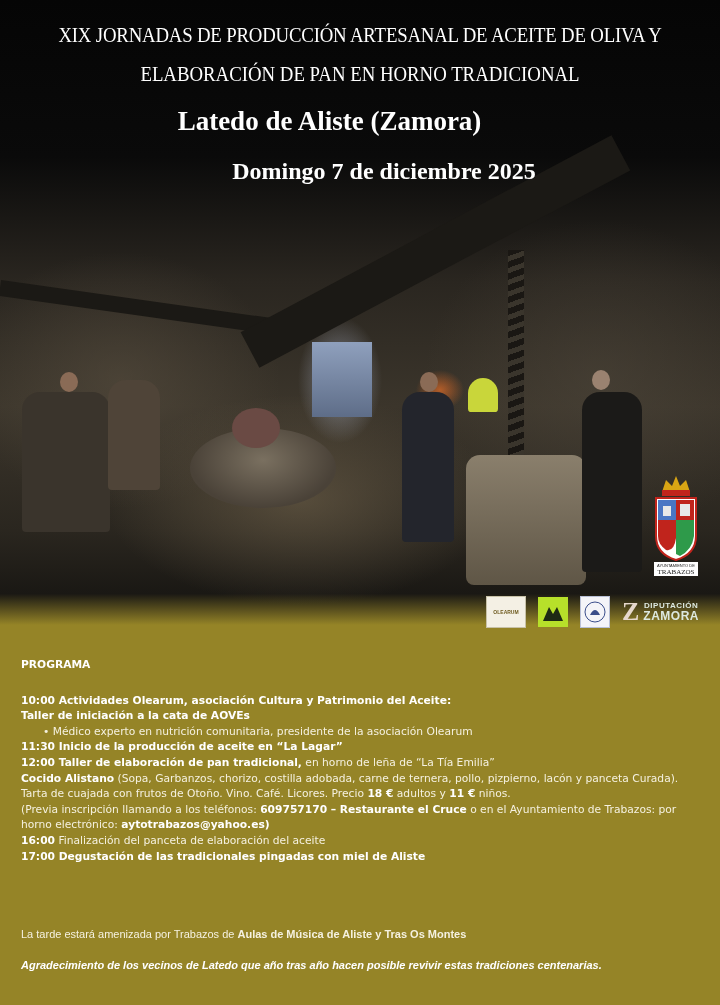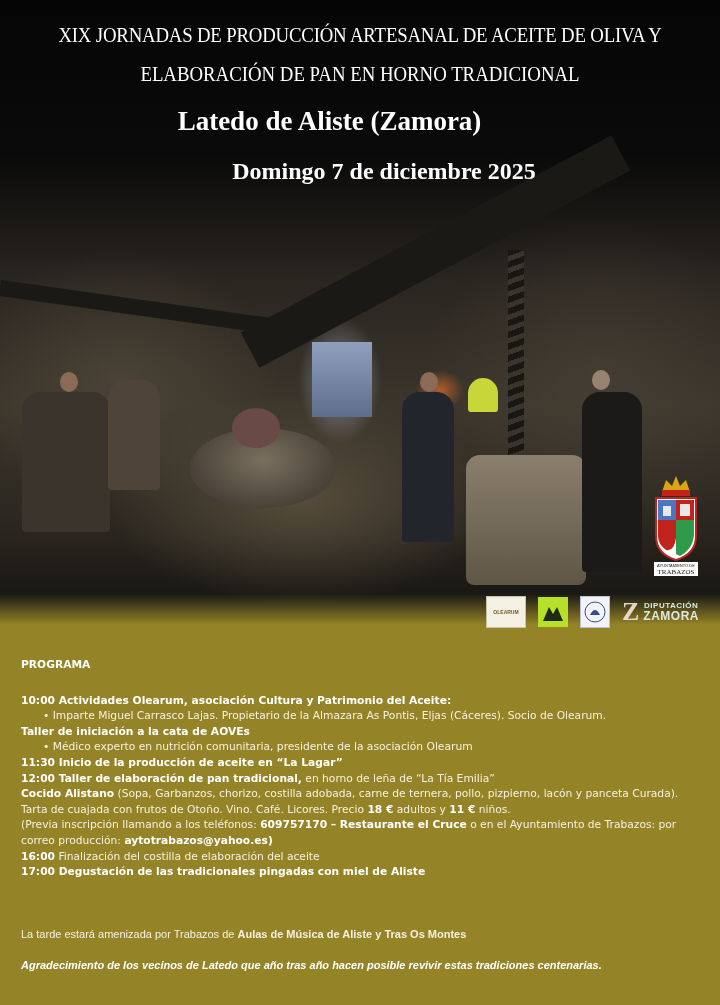--- a/index.html
+++ b/index.html
@@ -120,7 +120,6 @@
     <p class="prog-title">PROGRAMA</p>
     <div class="gap"></div>
     <p><b>10:00 Actividades Olearum, asociación Cultura y Patrimonio del Aceite:</b></p>
-    <p class="indent"><span>• Imparte Miguel Carrasco Lajas. Propietario de la Almazara As Pontis, Eljas (Cáceres). Socio de Olearum.</span></p>
     <p><b>Taller de iniciación a la cata de AOVEs</b></p>
     <p class="indent"><span>• Médico experto en nutrición comunitaria, presidente de la asociación Olearum</span></p>
     <p><b>11:30 Inicio de la producción de aceite en “La Lagar”</b></p>

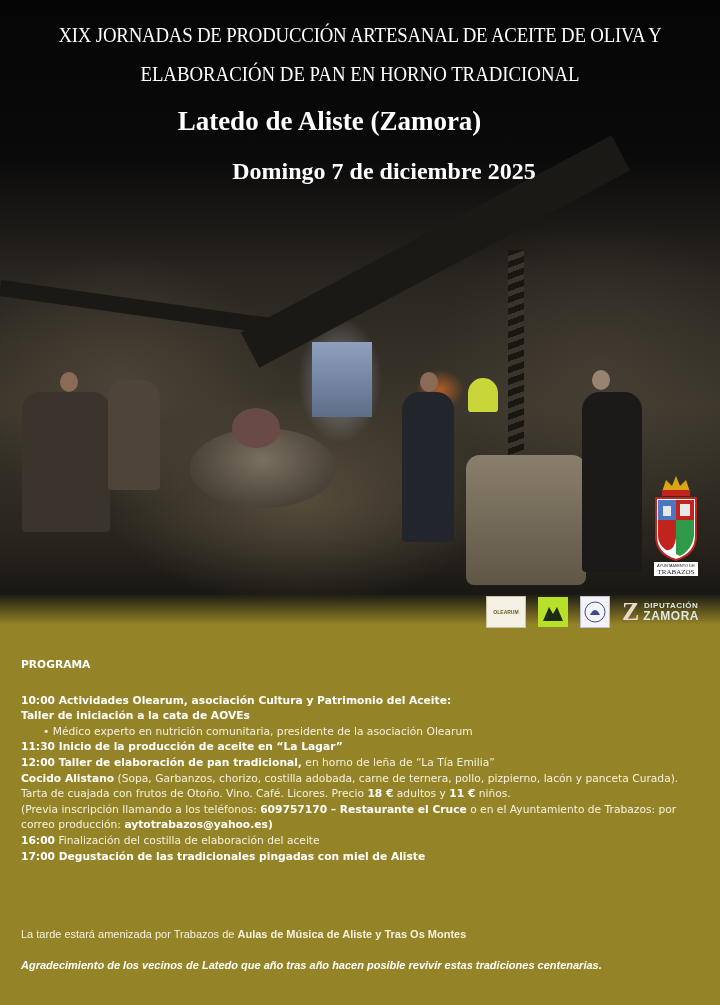--- a/index.html
+++ b/index.html
@@ -127,7 +127,7 @@
     <p><b>Cocido Alistano</b><span> (Sopa, Garbanzos, chorizo, costilla adobada, carne de ternera, pollo, pizpierno, lacón y panceta Curada).</span></p>
     <p><span> Tarta de cuajada con frutos de Otoño. Vino. Café. Licores. Precio </span><b>18 €</b><span> adultos y </span><b>11 €</b><span> niños.</span></p>
     <p><span>(Previa inscripción llamando a los teléfonos: </span><b>609757170 – Restaurante el Cruce</b><span> o en el Ayuntamiento de Trabazos: por</span></p>
-    <p><span>correo producción: </span><b>aytotrabazos@yahoo.es)</b></p>
+    <p><span>horno electrónico: </span><b>aytotrabazos@yahoo.es)</b></p>
     <p><b>16:00</b><span> Finalización del costilla de elaboración del aceite</span></p>
     <p><b>17:00 Degustación de las tradicionales pingadas con miel de Aliste</b></p>
   </div>

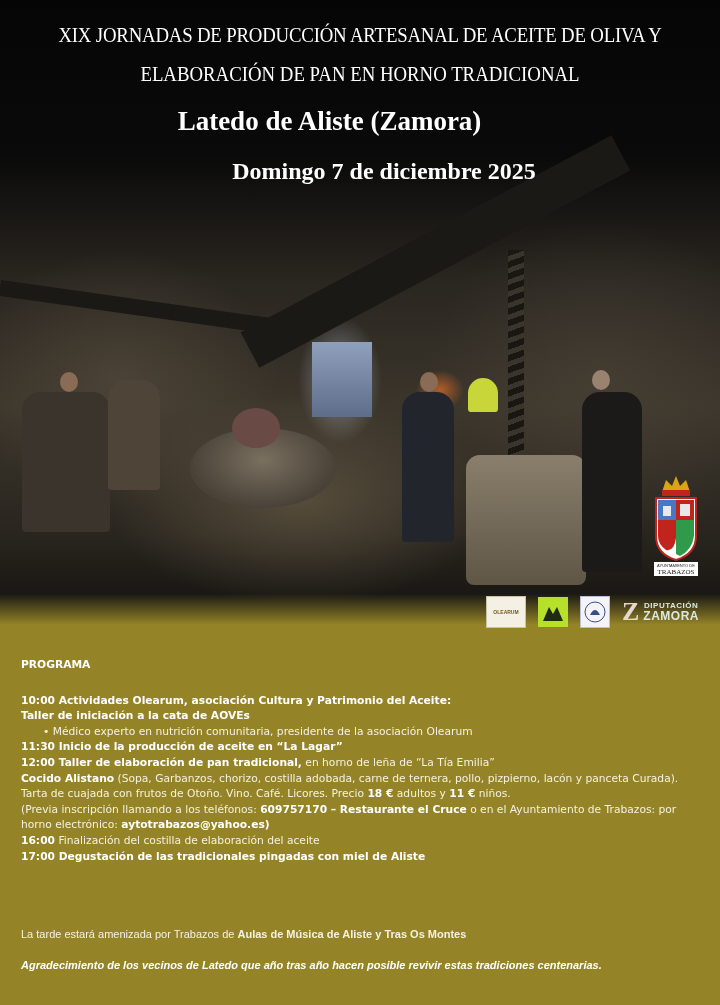--- a/index.html
+++ b/index.html
@@ -128,7 +128,7 @@
     <p><span> Tarta de cuajada con frutos de Otoño. Vino. Café. Licores. Precio </span><b>18 €</b><span> adultos y </span><b>11 €</b><span> niños.</span></p>
     <p><span>(Previa inscripción llamando a los teléfonos: </span><b>609757170 – Restaurante el Cruce</b><span> o en el Ayuntamiento de Trabazos: por</span></p>
     <p><span>horno electrónico: </span><b>aytotrabazos@yahoo.es)</b></p>
-    <p><b>16:00</b><span> Finalización del costilla de elaboración del aceite</span></p>
+    <p><b>16:00</b><span> Finalización del panceta de elaboración del aceite</span></p>
     <p><b>17:00 Degustación de las tradicionales pingadas con miel de Aliste</b></p>
   </div>
 

